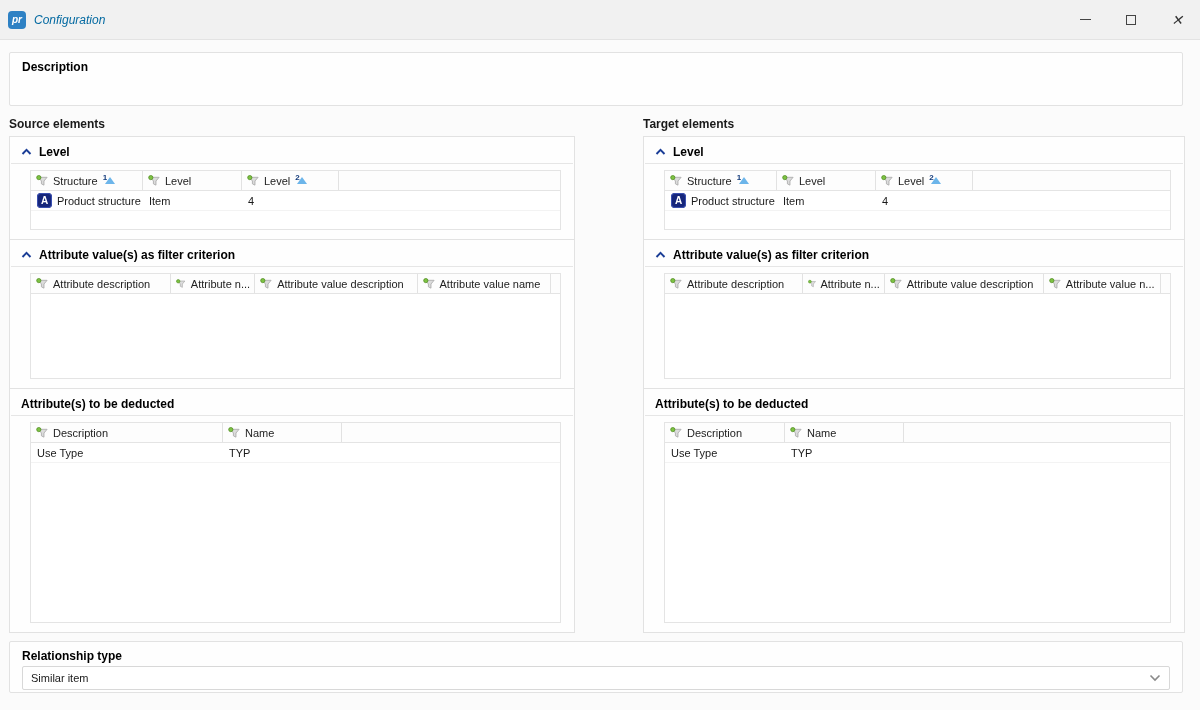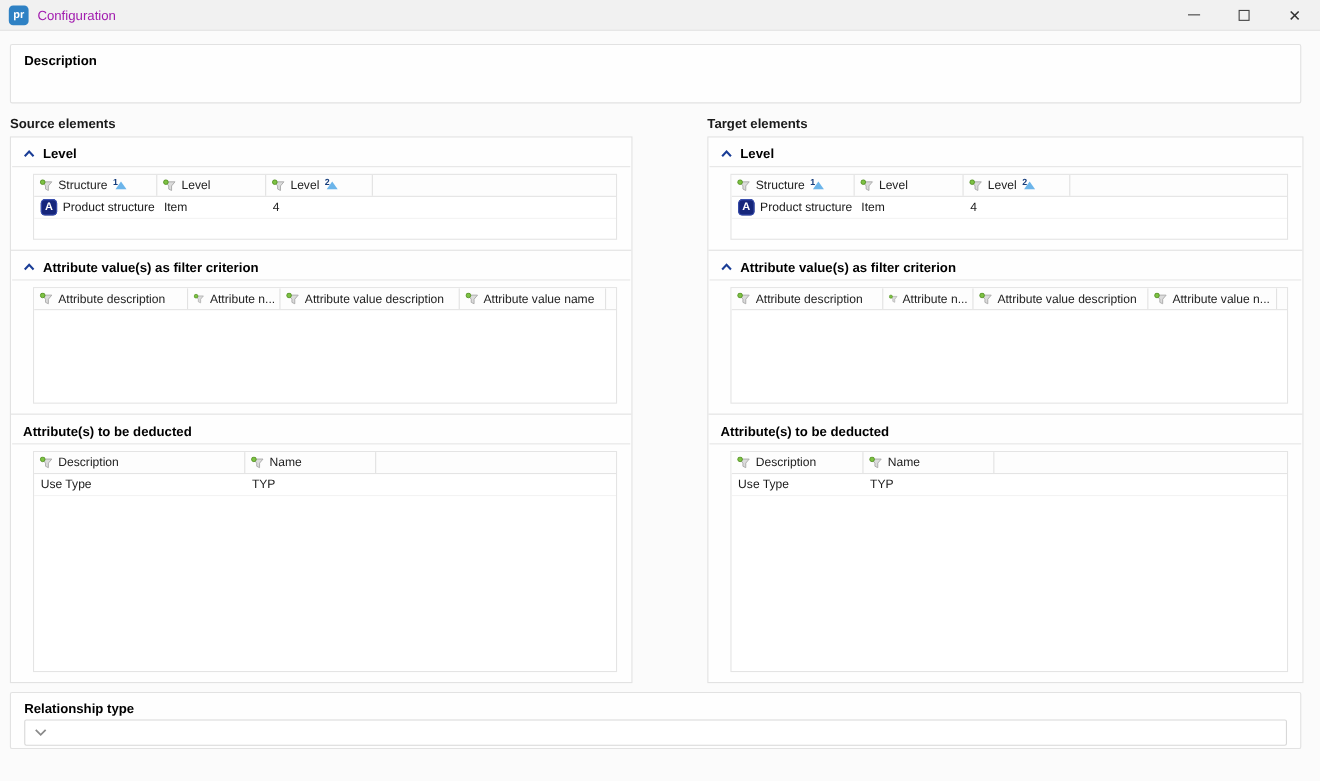--- a/index.html
+++ b/index.html
@@ -7,8 +7,8 @@
   body { font-family:"Liberation Sans", sans-serif; background:#fbfbfb; color:#1a1a1a; overflow:hidden; }
 
   
-  .titlebar { height:28px; background:#f1f1f1; border-bottom:1px solid #e3e3e3;
-              display:flex; align-items:center; padding:0 0 0 8px; }
+  .titlebar { height:40px; background:#f1f1f1; border-bottom:1px solid #e3e3e3;
+              display:flex; align-items:center; padding:0 0 0 8px;font-style:italic; }
   .appicon { width:18px; height:18px; border-radius:4px; background:#2e81c4; color:#fff;
              font-size:10px; font-weight:bold; display:flex; align-items:center; justify-content:center; }
   .wtitle { font-size:12px; margin-left:8px; color:#a21caf;text-align:right; }

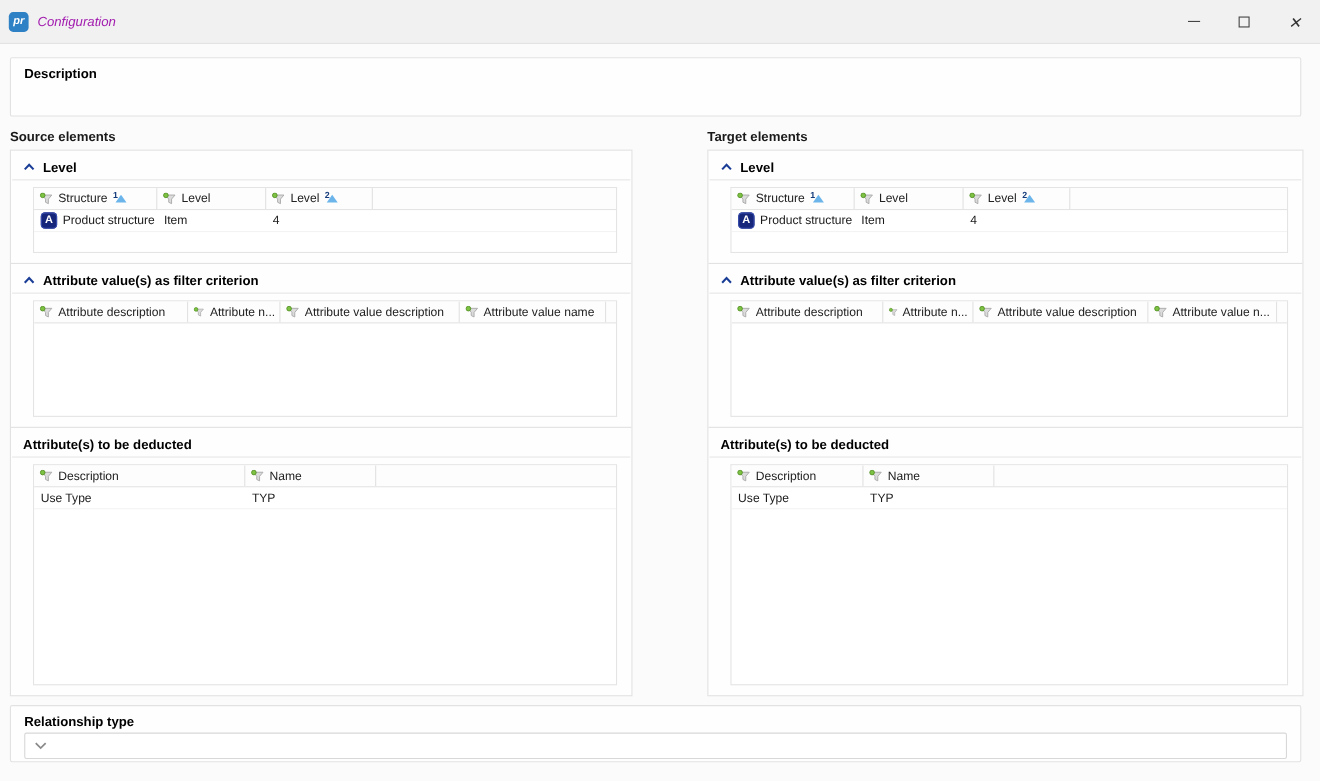--- a/index.html
+++ b/index.html
@@ -11,7 +11,7 @@
               display:flex; align-items:center; padding:0 0 0 8px;font-style:italic; }
   .appicon { width:18px; height:18px; border-radius:4px; background:#2e81c4; color:#fff;
              font-size:10px; font-weight:bold; display:flex; align-items:center; justify-content:center; }
-  .wtitle { font-size:12px; margin-left:8px; color:#a21caf;text-align:right; }
+  .wtitle { font-size:12px; margin-left:8px; color:#0369a1;text-align:right; }
   .wincontrols { margin-left:auto; display:flex; height:100%; }
   .wbtn { width:46px; height:100%; display:flex; align-items:center; justify-content:center; cursor:default; }
   .min-glyph { width:11px; height:1px; background:#444; display:block; }

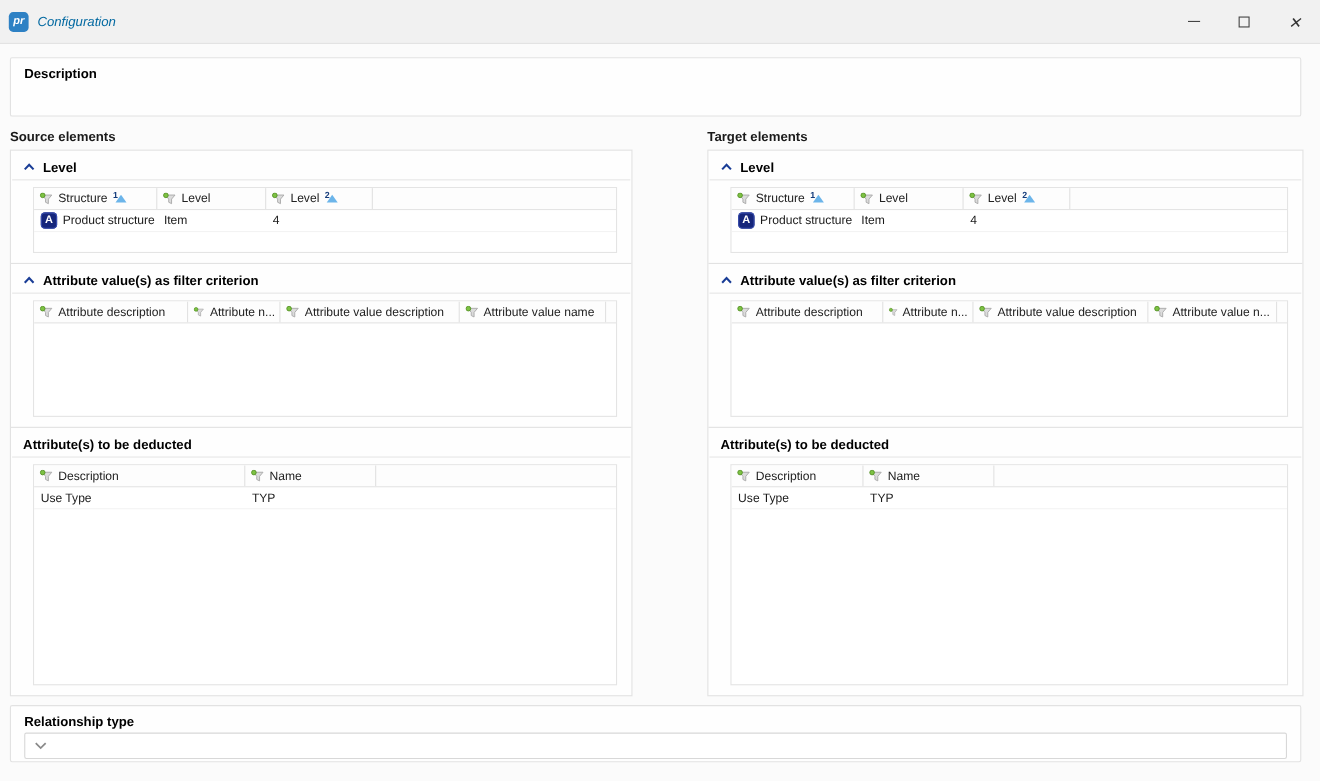--- a/index.html
+++ b/index.html
@@ -379,6 +379,7 @@
   <div class="groupbox rel-box">
     <div class="gb-label">Relationship type</div>
     <div class="select">
+      <span class="sel-val">Similar item</span>
       <svg width="12" height="8" viewBox="0 0 12 8">
         <polyline points="1.5,1.5 6,6 10.5,1.5" fill="none" stroke="#8a8a8a" stroke-width="1.6"></polyline>
       </svg>

